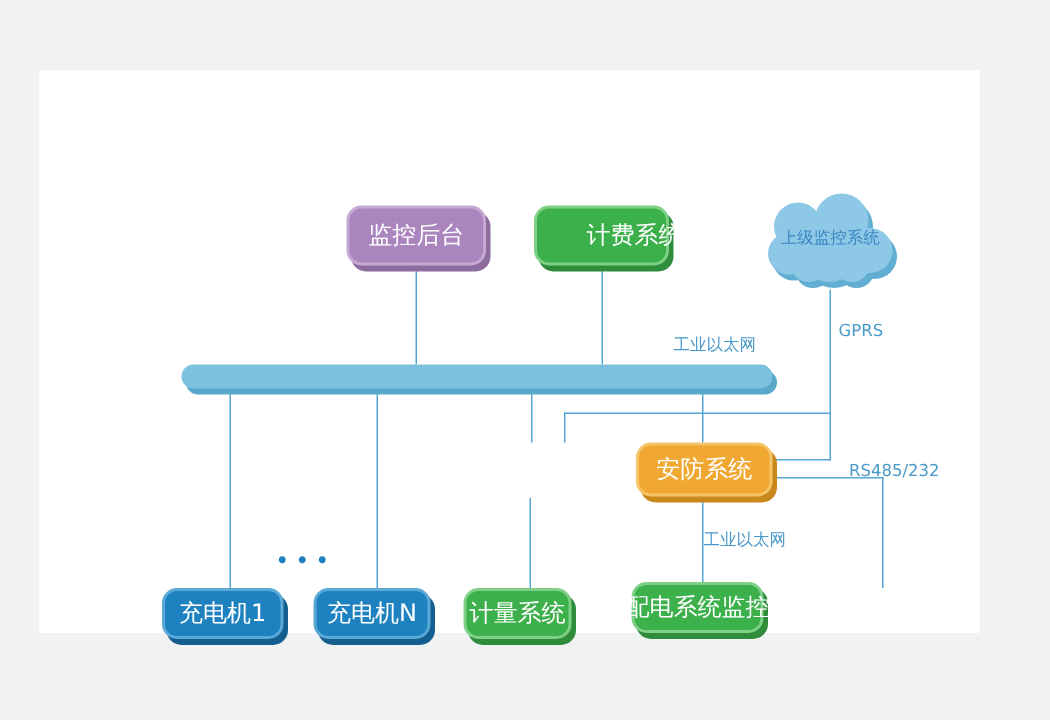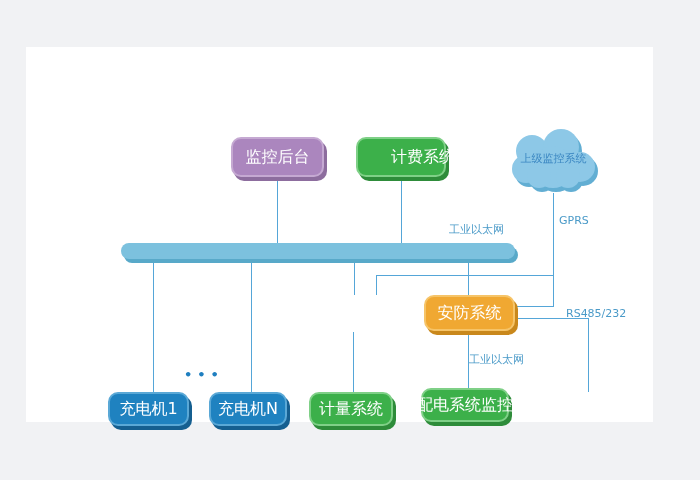--- a/index.html
+++ b/index.html
@@ -27,7 +27,7 @@
   .n-comm      {left:398px;top:248px;width:91px;height:36px;}
   .n-charger1  {left:82px;top:345px;width:81px;height:34px;}
   .n-chargern  {left:183px;top:345px;width:78px;height:34px;}
-  .n-metering  {left:283px;top:345px;width:84px;height:34px;}
+  .n-metering  {left:283px;top:345px;width:72px;height:34px;}
   .n-distrib   {left:395px;top:341px;width:88px;height:34px;}
   .n-security  {left:520px;top:345px;width:90px;height:34px;}
 </style>

